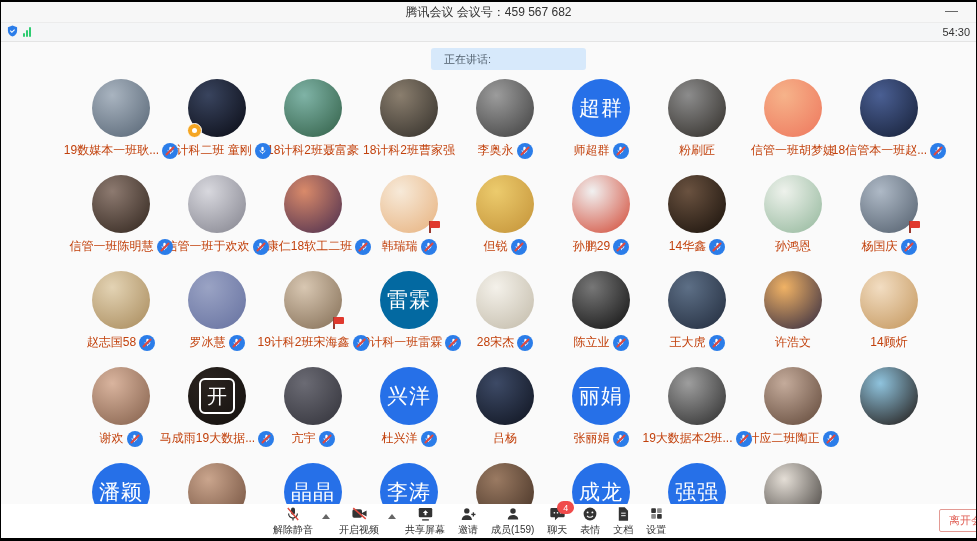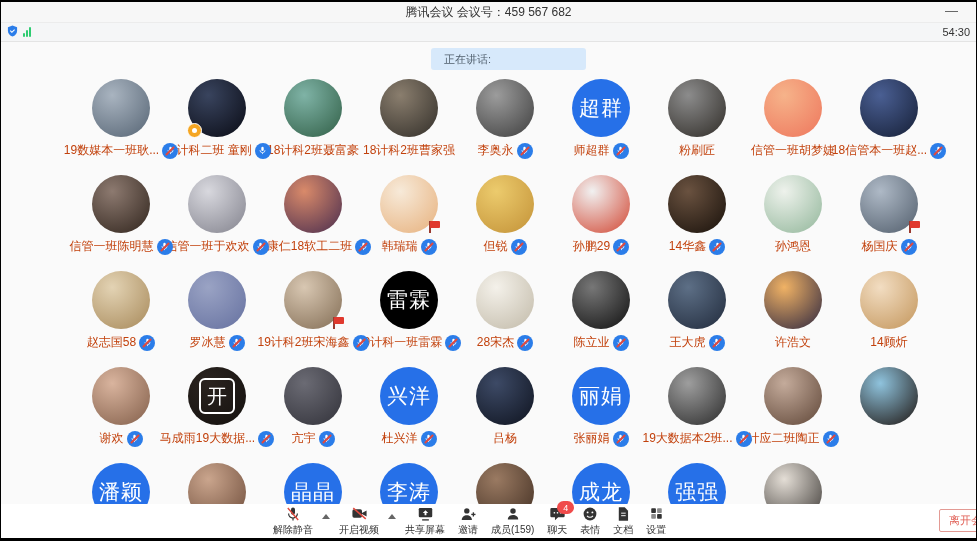--- a/index.html
+++ b/index.html
@@ -330,7 +330,7 @@
           </div>
         </div>
         <div class="cell">
-          <div class="avatar" style="background: #000000;">
+          <div class="avatar" style="background: #0369a1;">
             <span class="initials">雷霖</span>
           </div>
           <div class="namerow">

